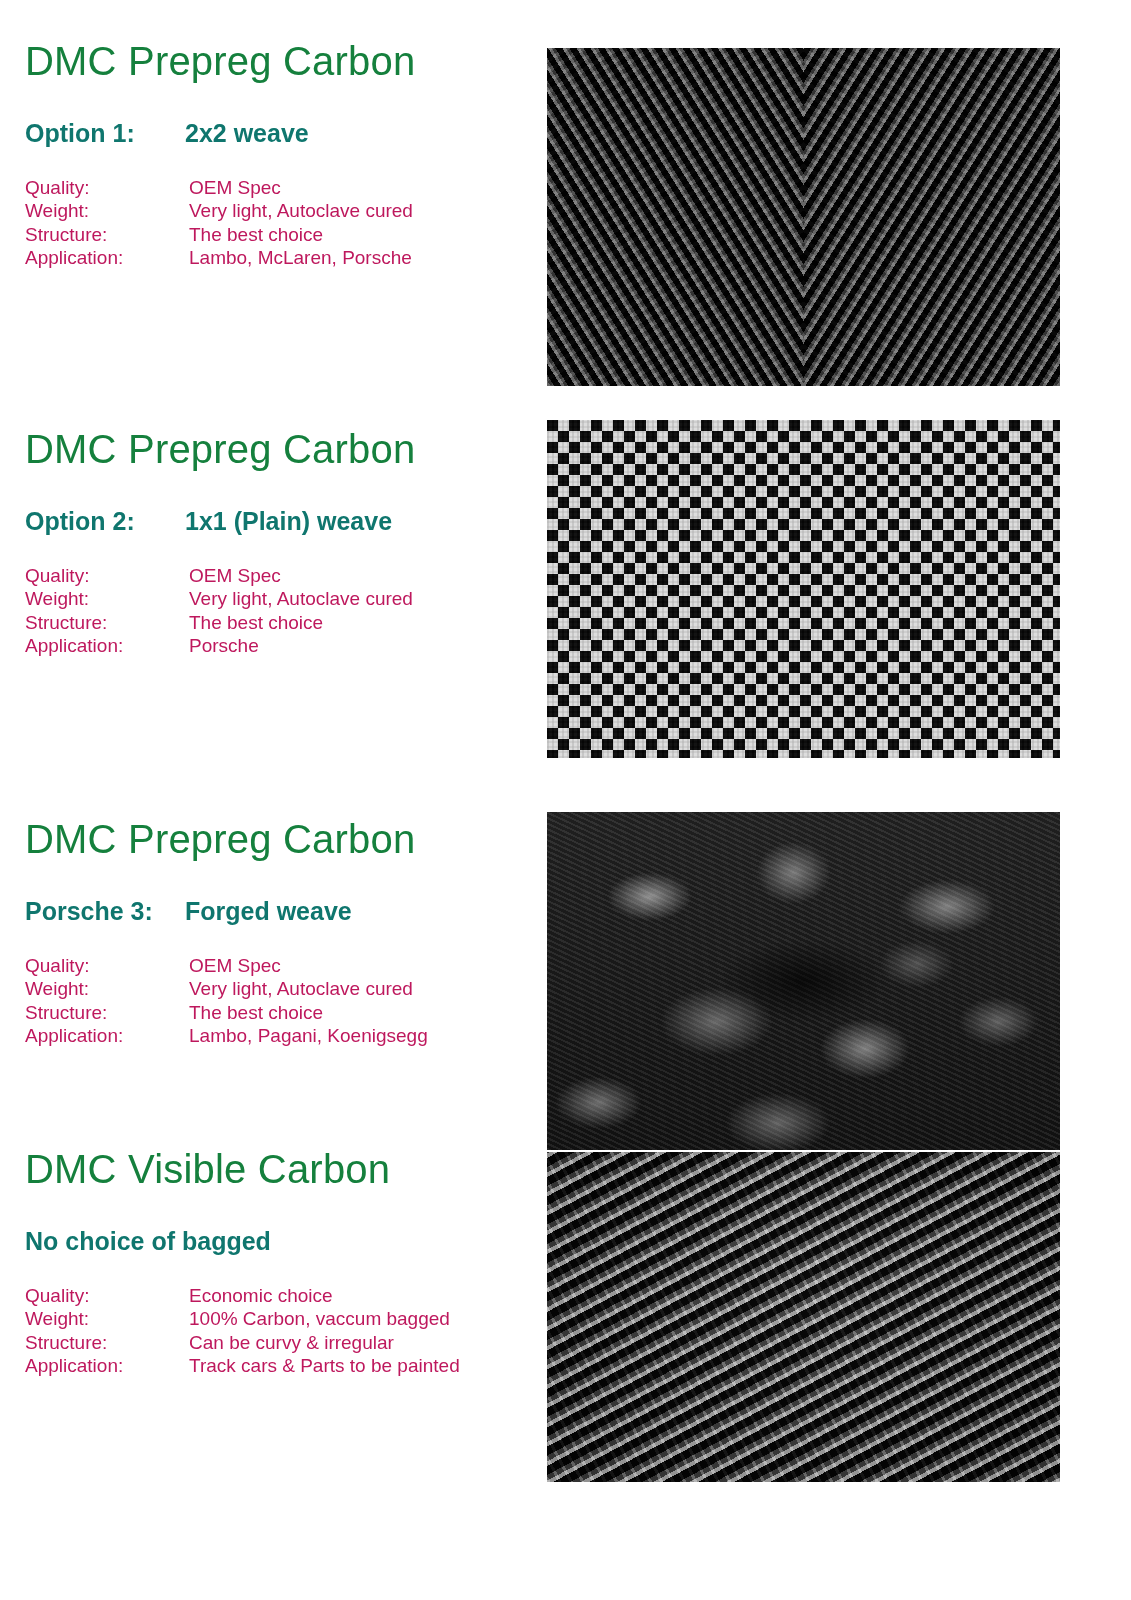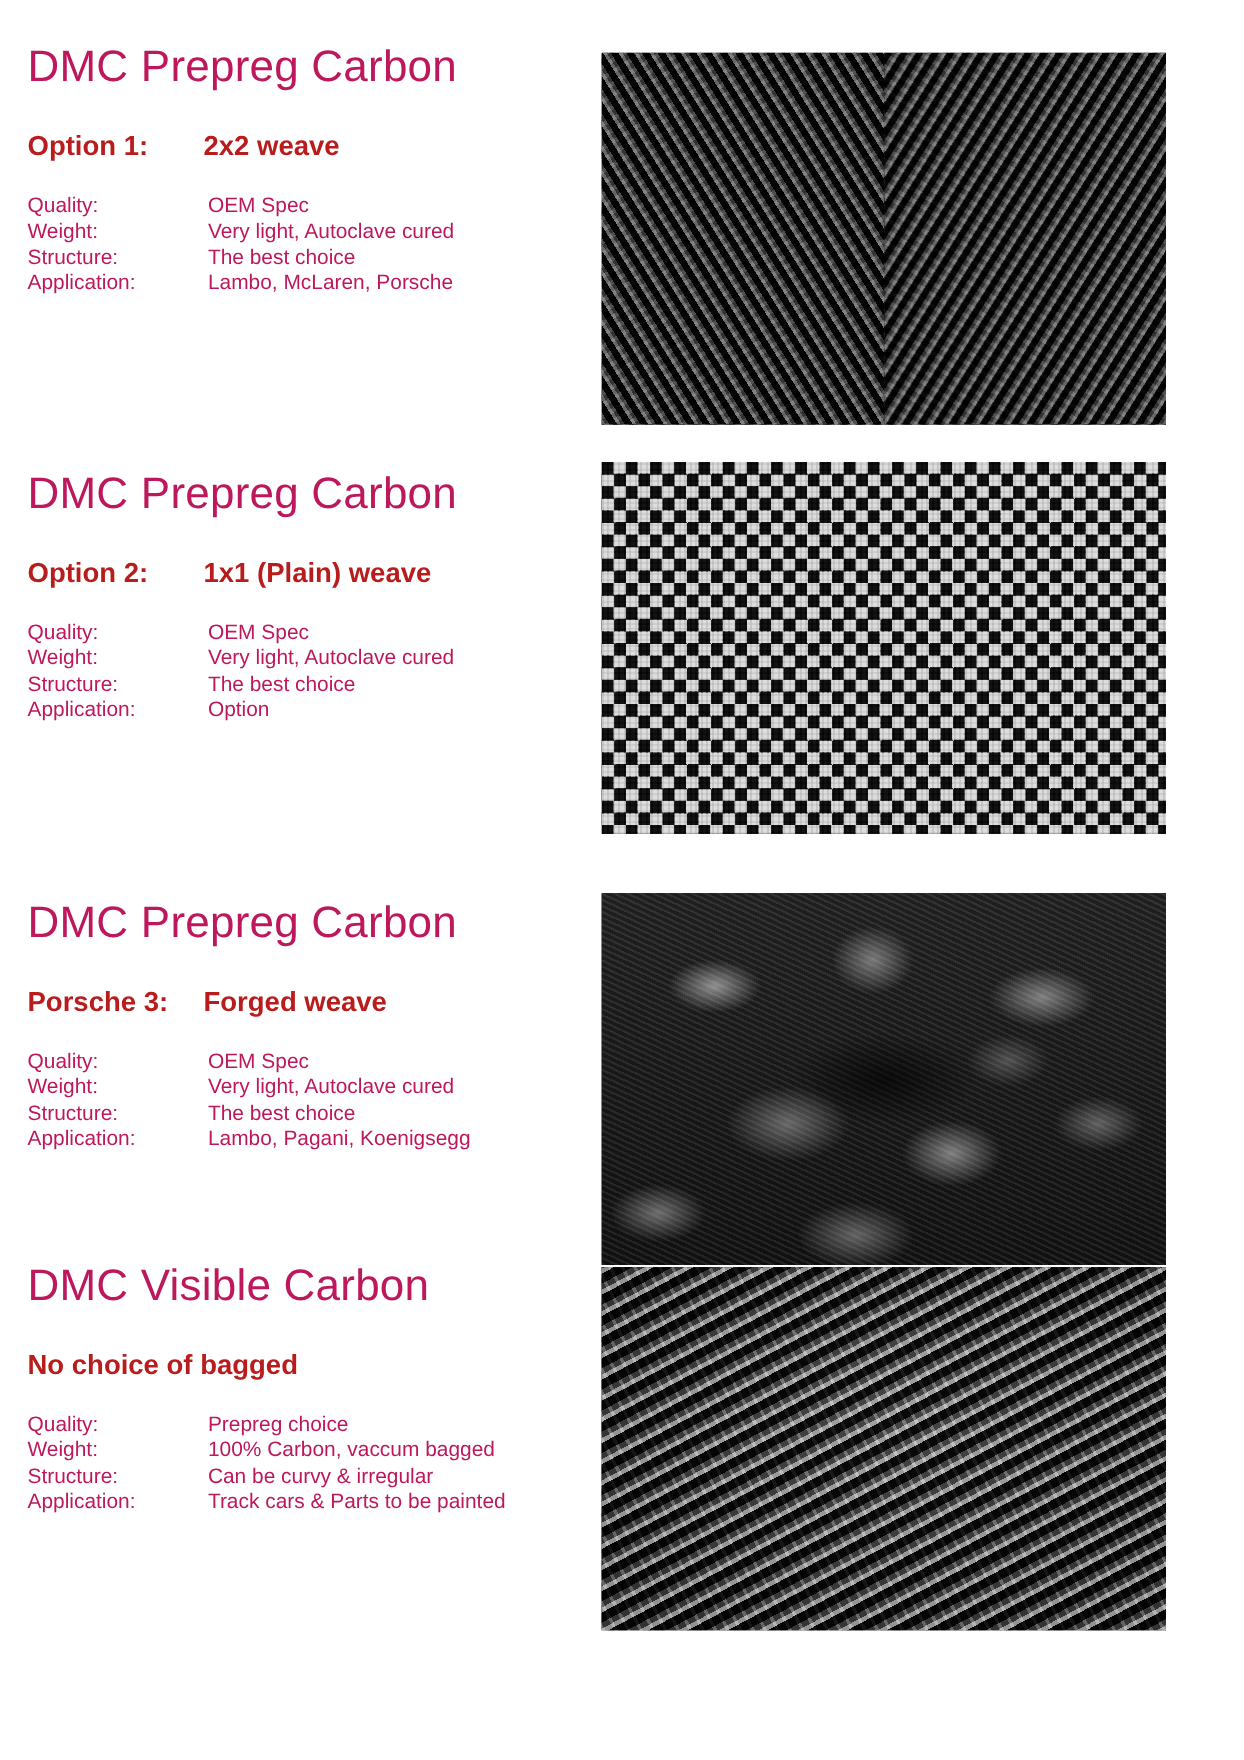--- a/index.html
+++ b/index.html
@@ -35,7 +35,7 @@
     font-size: 40px;
     font-weight: 300;
     letter-spacing: 0.2px;
-    color: #be185d;
+    color: #15803d;
     line-height: 1.05;
     margin: 0;
     white-space: nowrap;

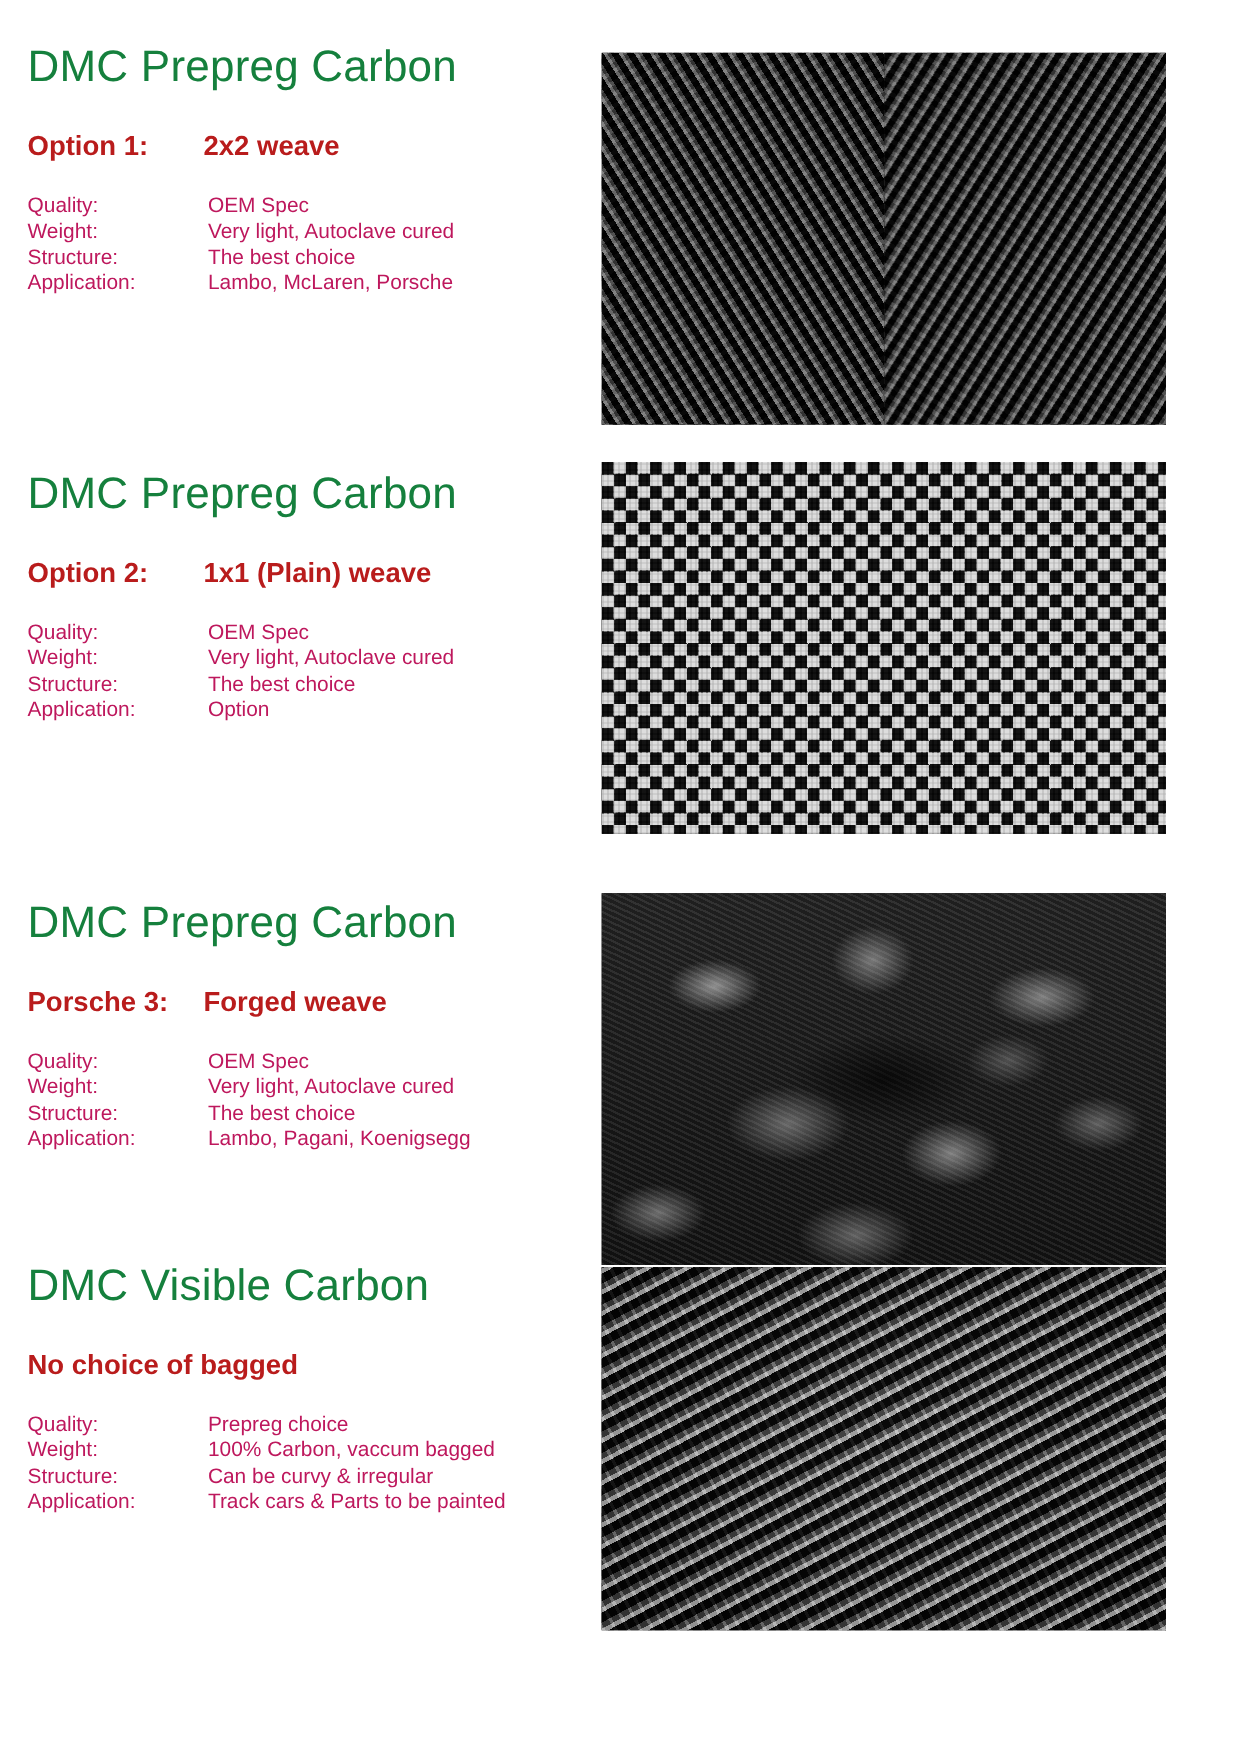--- a/index.html
+++ b/index.html
@@ -44,7 +44,7 @@
     margin: 0;
     font-size: 25px;
     font-weight: bold;
-    color: #b91c1c;
+    color: #0f766e;
     line-height: 1.1;
     white-space: nowrap;
   }

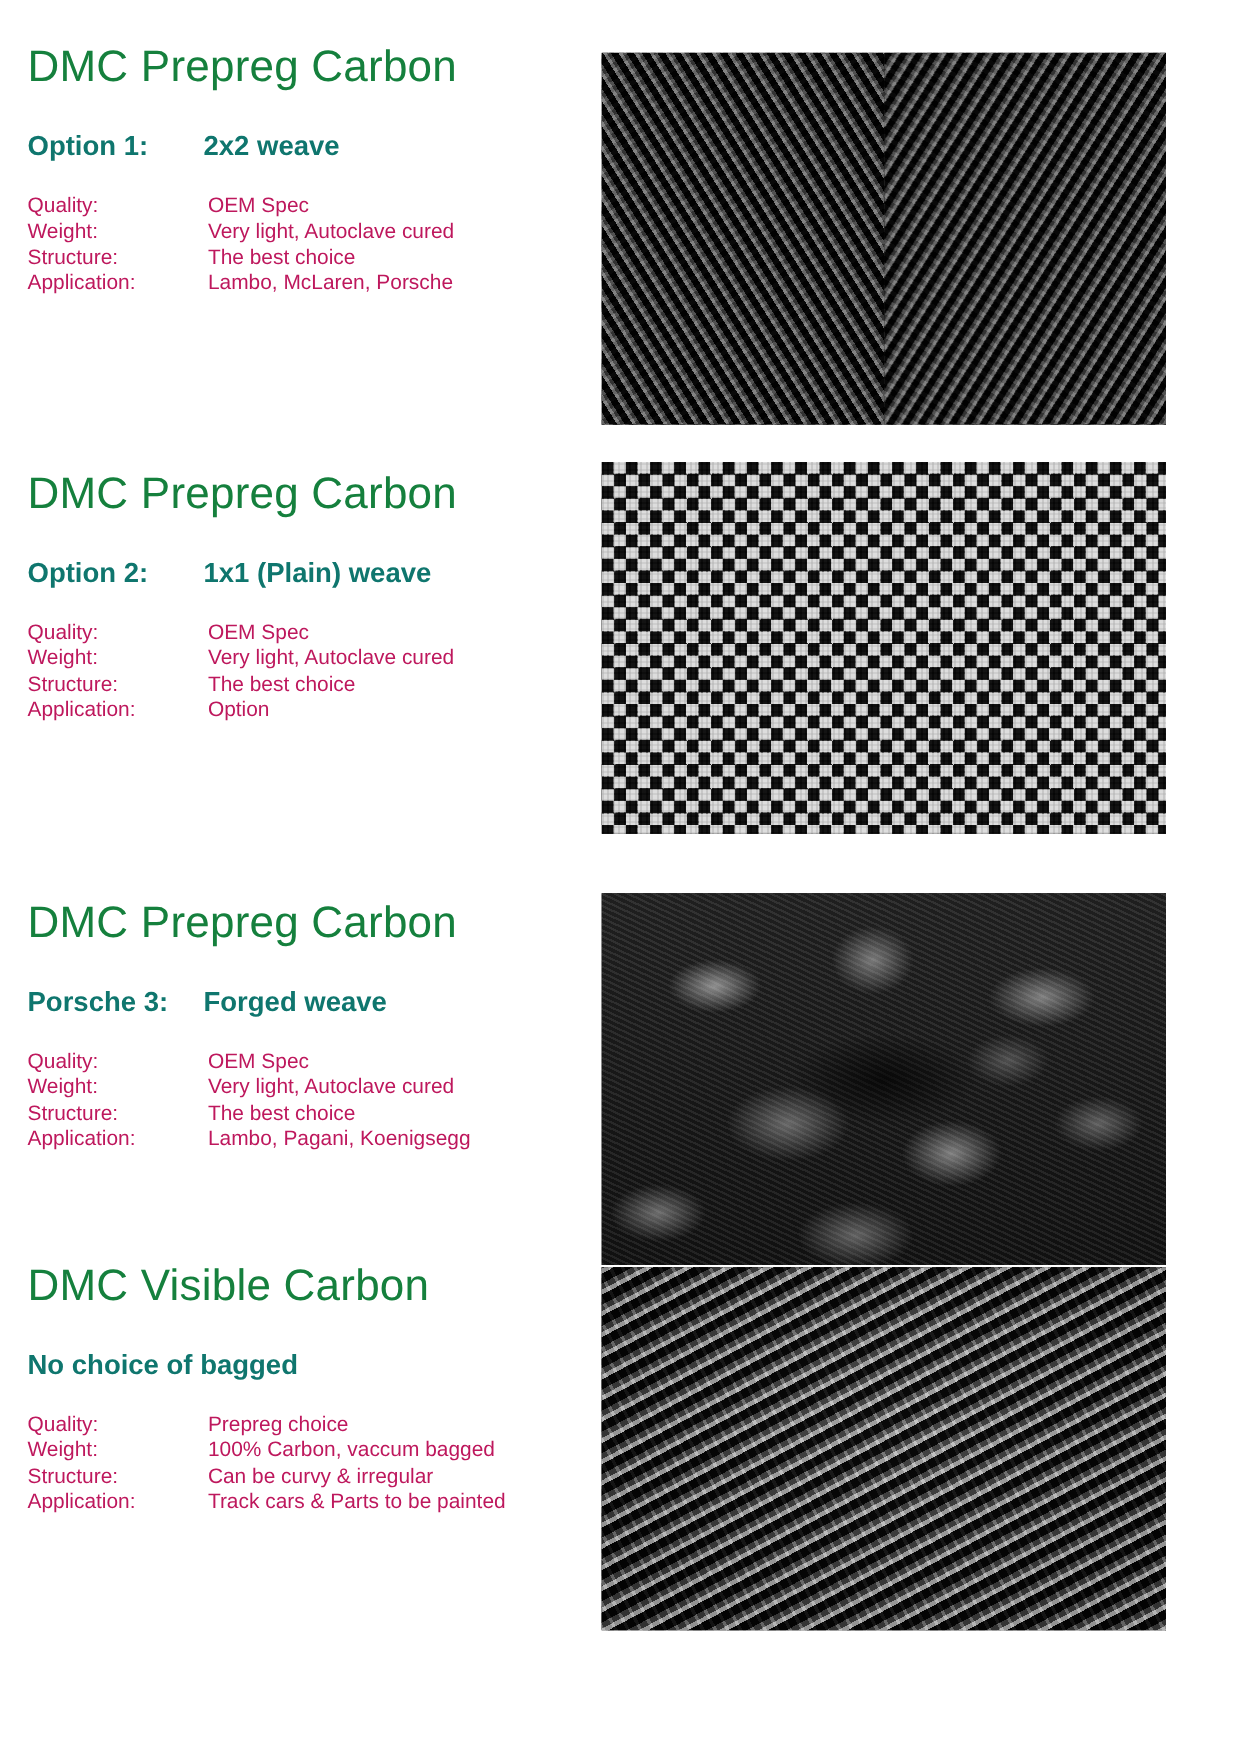--- a/index.html
+++ b/index.html
@@ -230,7 +230,7 @@
         </tr>
         <tr>
           <td class="label">Application:</td>
-          <td>Option</td>
+          <td>Porsche</td>
         </tr>
       </tbody>
         </table>

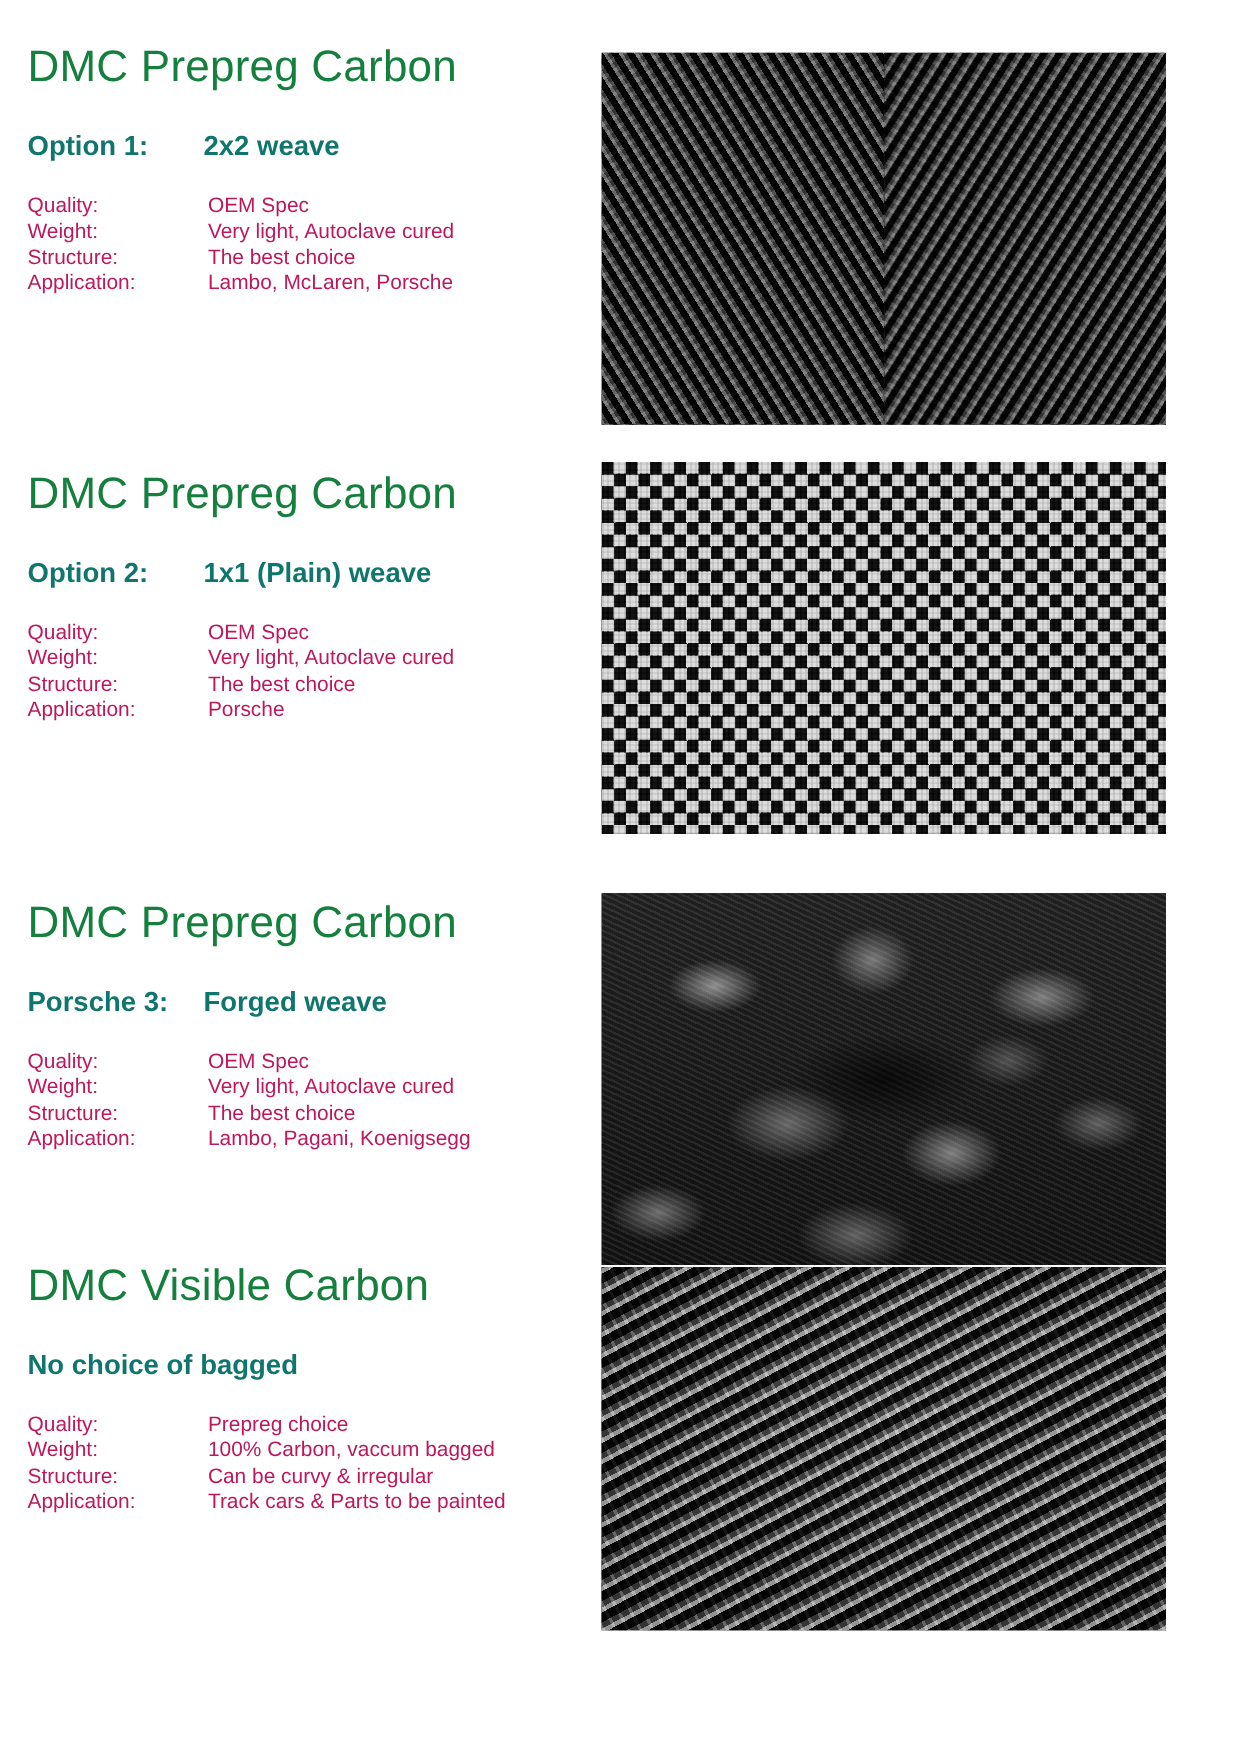--- a/index.html
+++ b/index.html
@@ -284,7 +284,7 @@
         <tbody>
             <tr>
           <td class="label">Quality:</td>
-          <td>Prepreg choice</td>
+          <td>Economic choice</td>
         </tr>
         <tr>
           <td class="label">Weight:</td>

